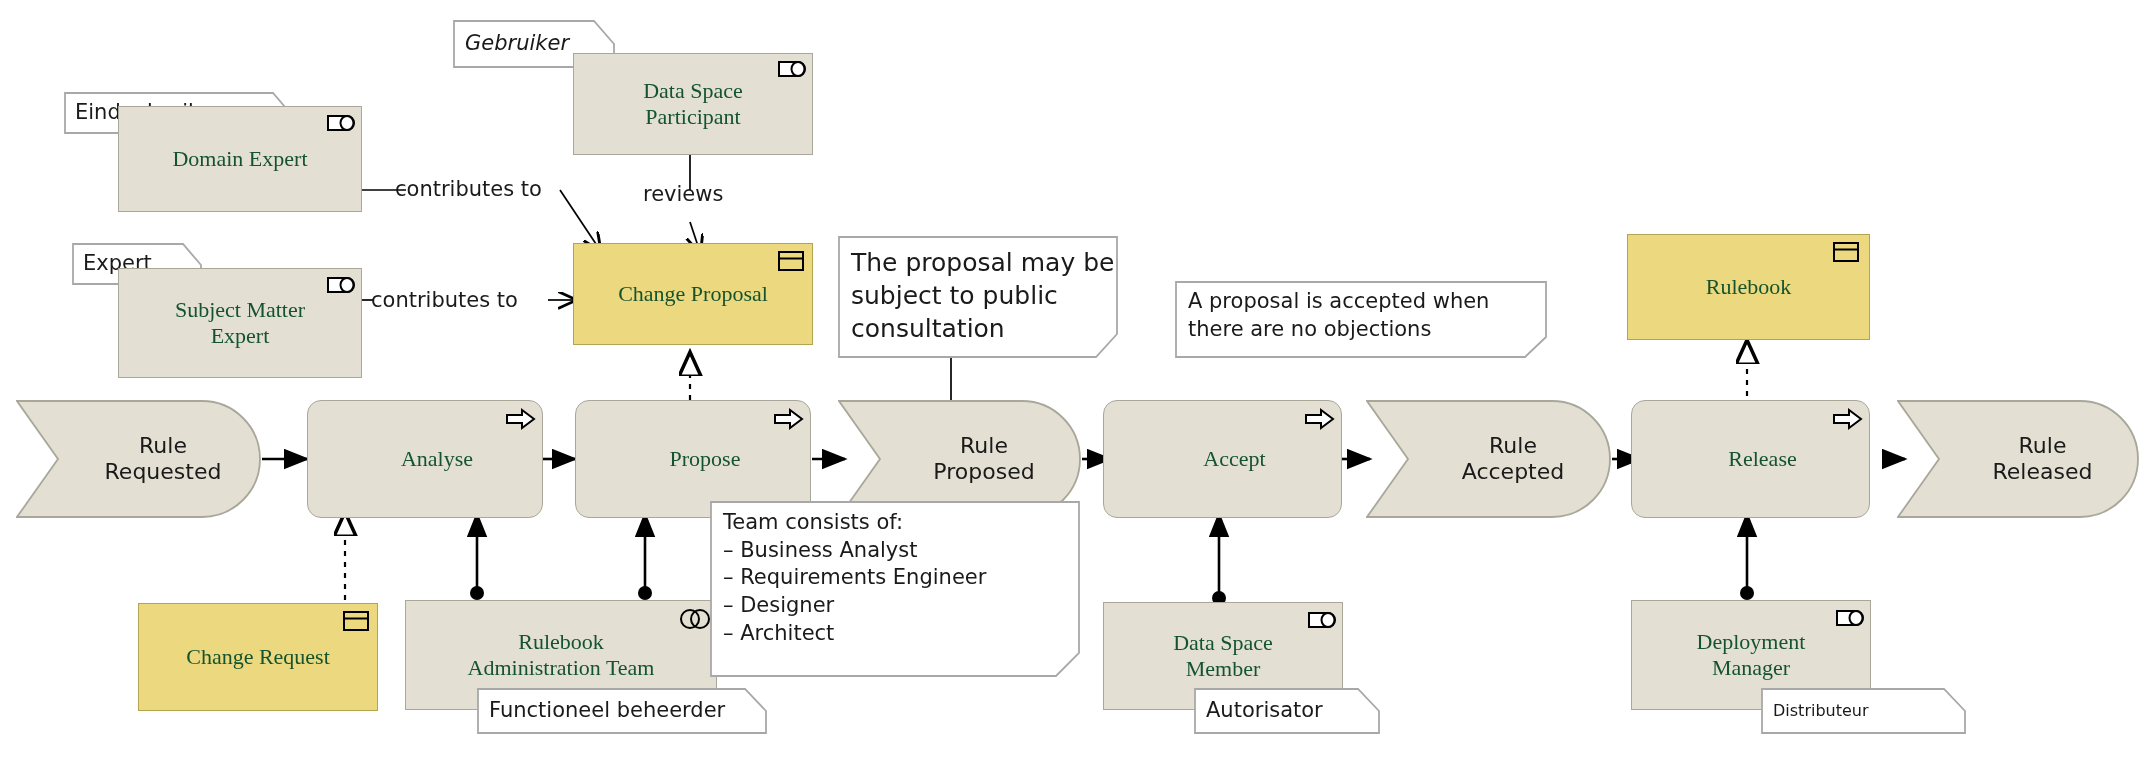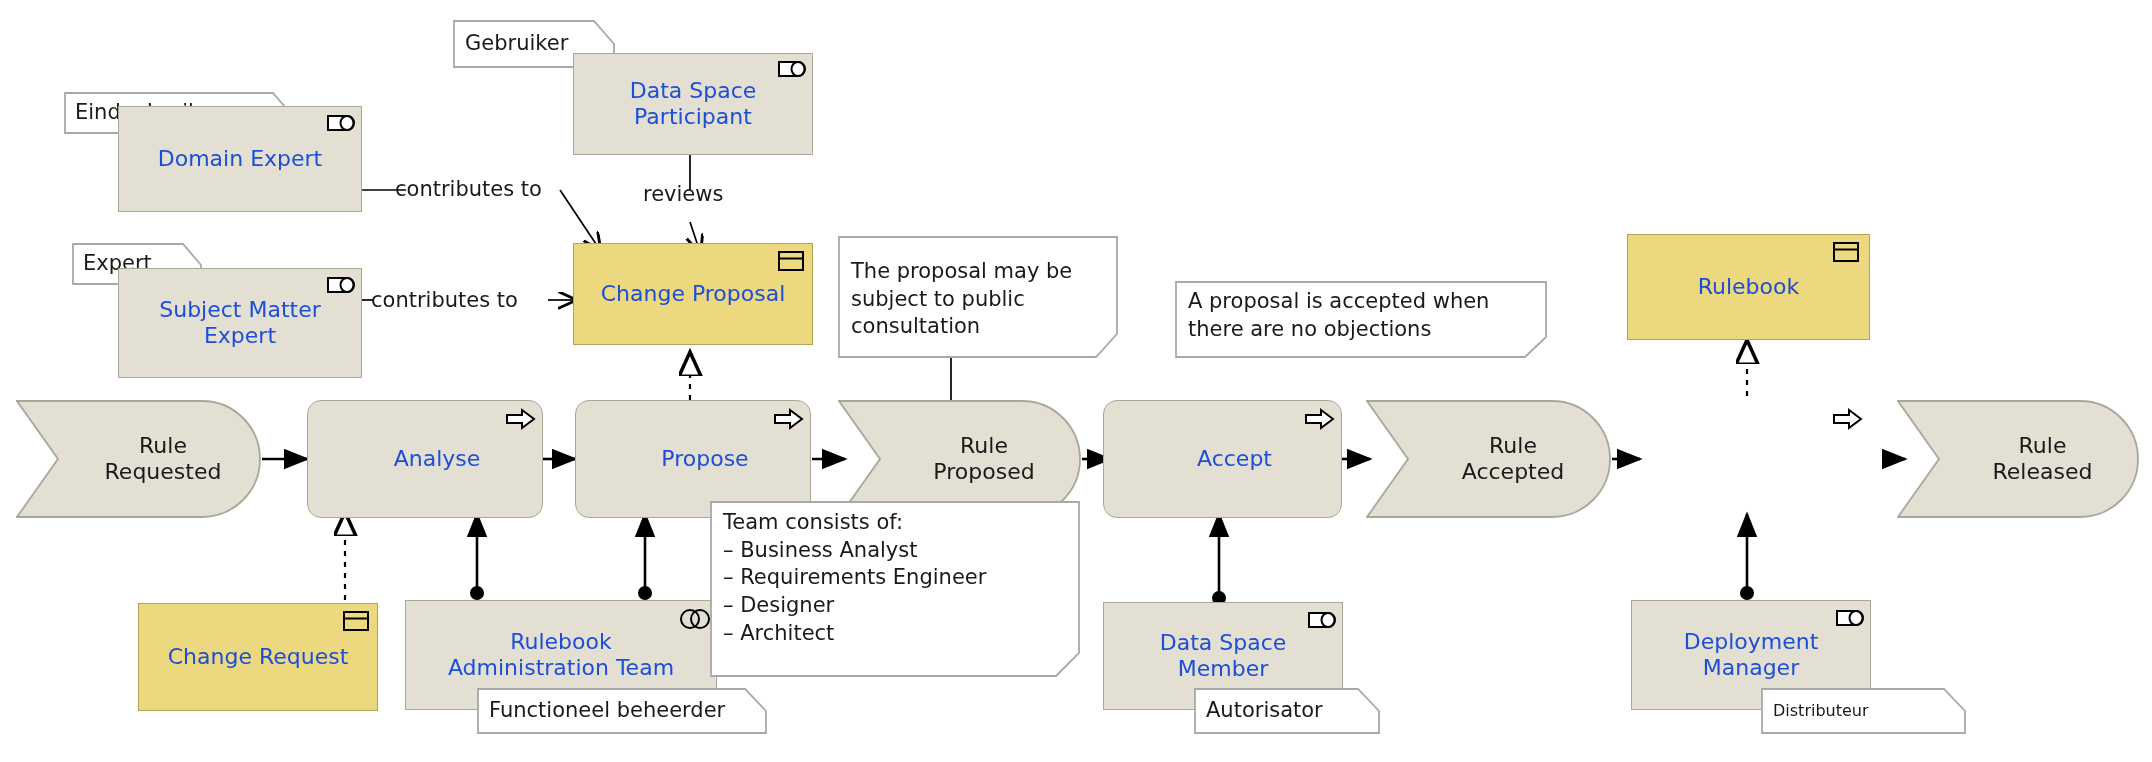--- a/index.html
+++ b/index.html
@@ -148,7 +148,7 @@
     <div class="note-text" style="padding-left:11px;font-size:21px;">Expert</div>
   </div>
 
-  <div class="note" style="left:453px;top:20px;width:162px;height:48px;">
+  <div class="note" style="left:453px;top:20px;width:162px;height:48px;font-style:italic;">
     <svg class="note-svg" width="162" height="48" viewBox="0 0 162 48">
       <path d="M1,1 H141 L161,24 V47 H1 Z" fill="#ffffff" stroke="#a8a8a8" stroke-width="1.8"></path>
     </svg>

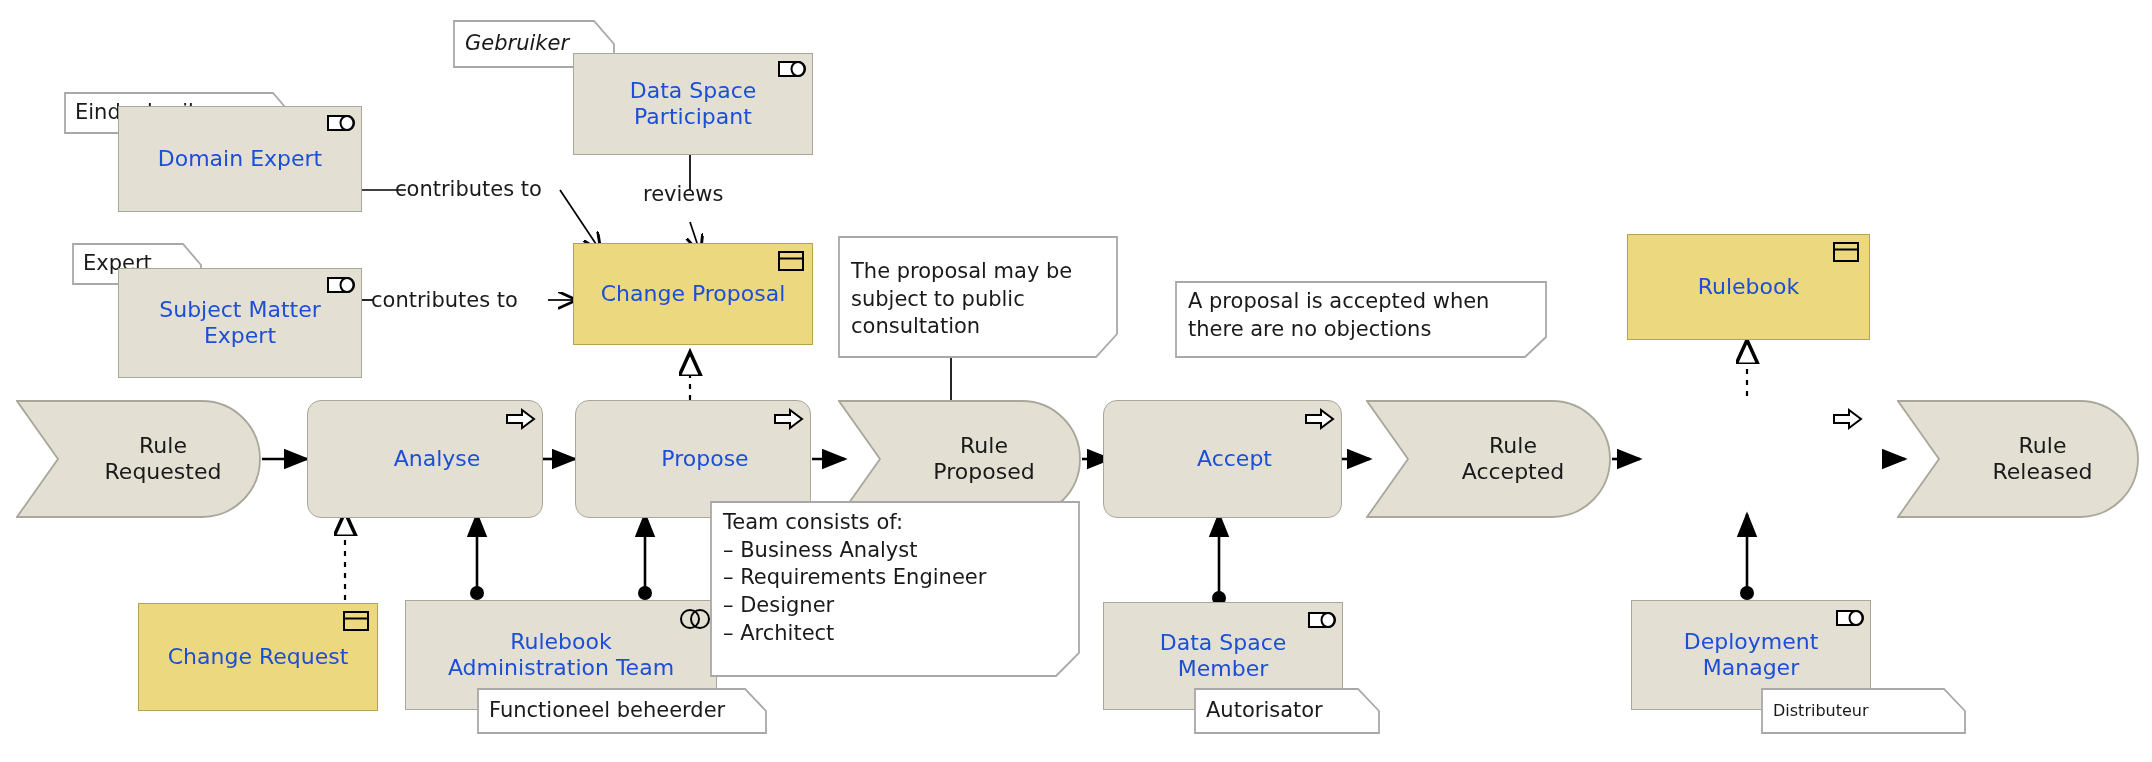--- a/index.html
+++ b/index.html
@@ -18,9 +18,10 @@
     align-items:center;
     justify-content:center;
     text-align:center;
-    color:#1d4ed8;
+    color:#14532d;
     line-height:1.18;
     white-space:pre-line;
+    font-family:Liberation Serif, serif;
   }
   
   .el-rect{

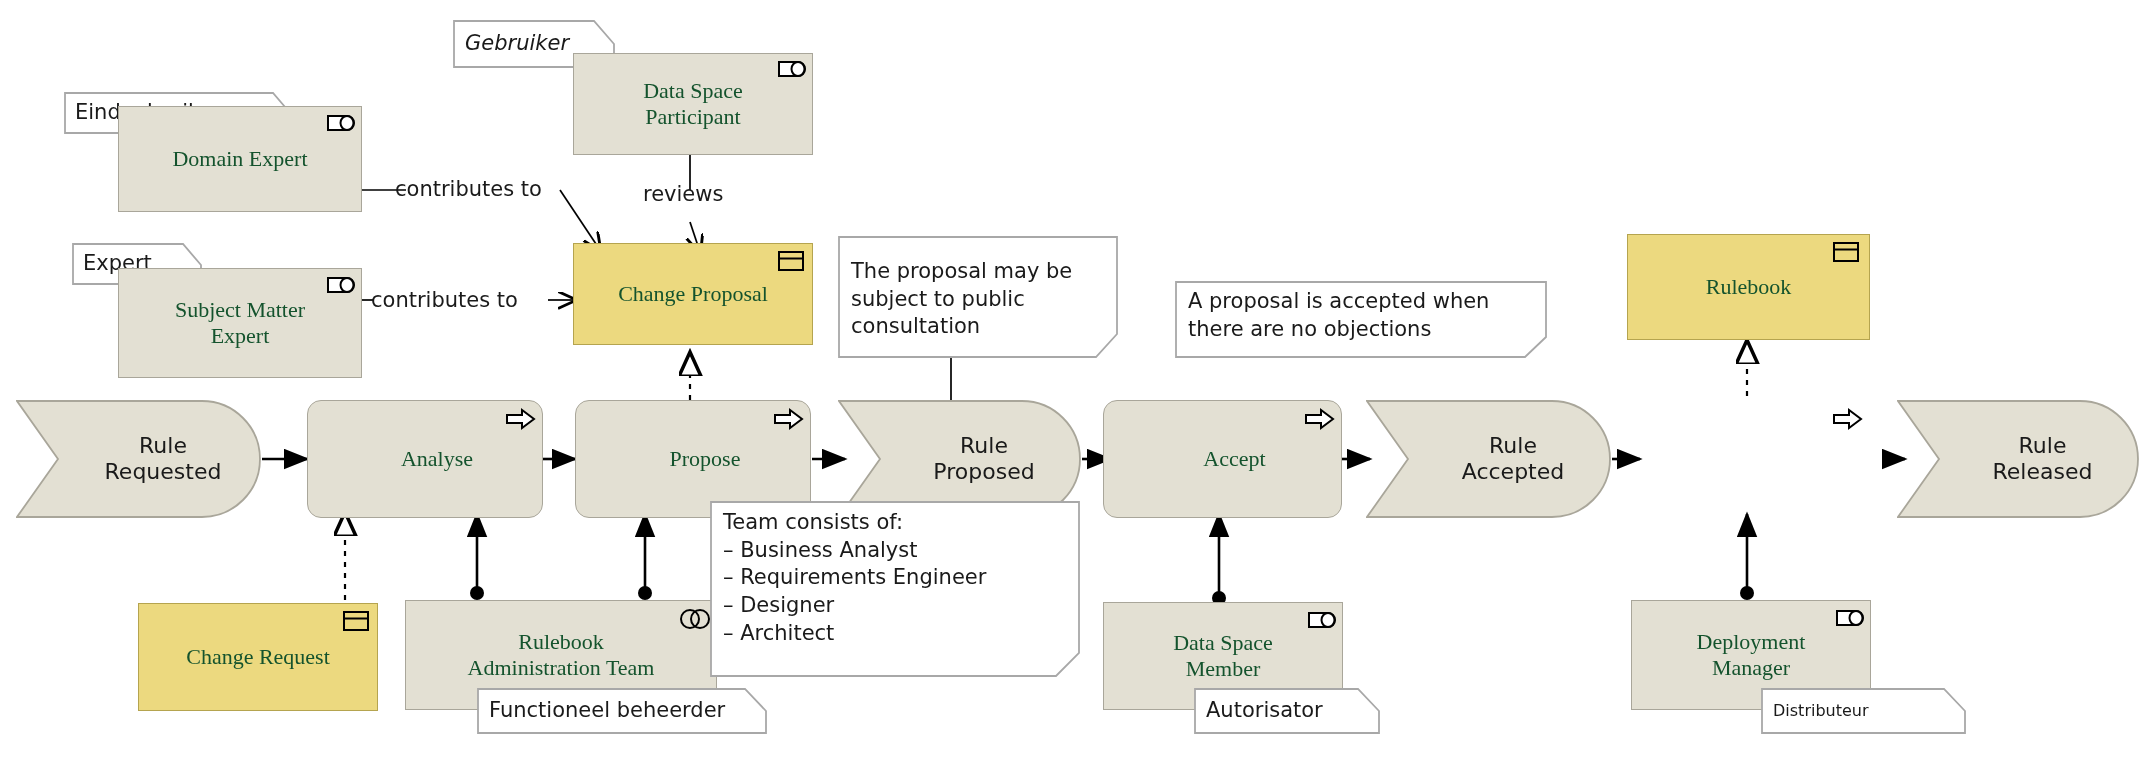--- a/index.html
+++ b/index.html
@@ -294,7 +294,7 @@
     <svg class="note-svg" width="280" height="122" viewBox="0 0 280 122">
       <path d="M1,1 H279 V98 L258,121 H1 Z" fill="#ffffff" stroke="#a8a8a8" stroke-width="1.8"></path>
     </svg>
-    <div class="note-text lead" style="padding:10px 0 0 13px;font-size:21px;margin-top:12px;">The proposal may be
+    <div class="note-text lead" style="padding:10px 0 0 13px;font-size:25px;">The proposal may be
 subject to public
 consultation</div>
   </div>

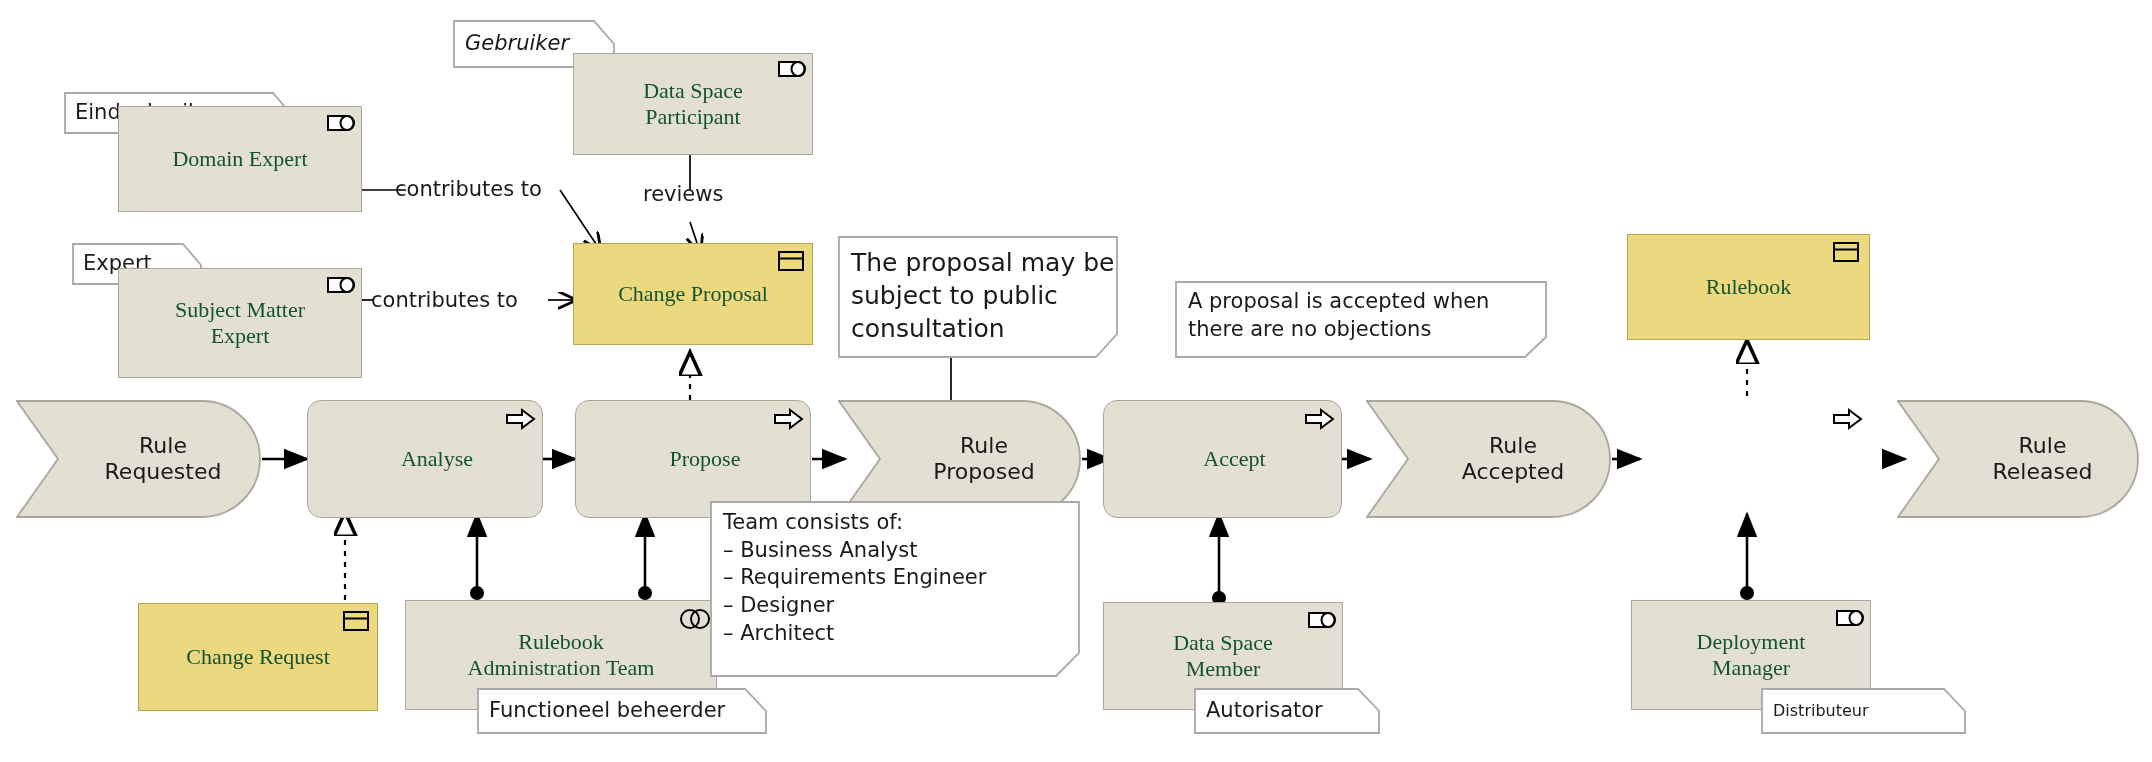--- a/index.html
+++ b/index.html
@@ -278,6 +278,9 @@
 Accepted</div>
   </div>
 
+  <div class="node el-process" style="left:1631px;top:400px;width:239px;height:118px;font-size:22px;">
+    <span>Release</span>
+  </div>
   <svg class="ic" style="left:1832px;top:408px;" width="32" height="22" viewBox="0 0 32 22">
     <path d="M2,7 H17 V2 L29,11 L17,20 V15 H2 Z" fill="#fff" stroke="#000" stroke-width="2" stroke-linejoin="miter"></path>
   </svg>

